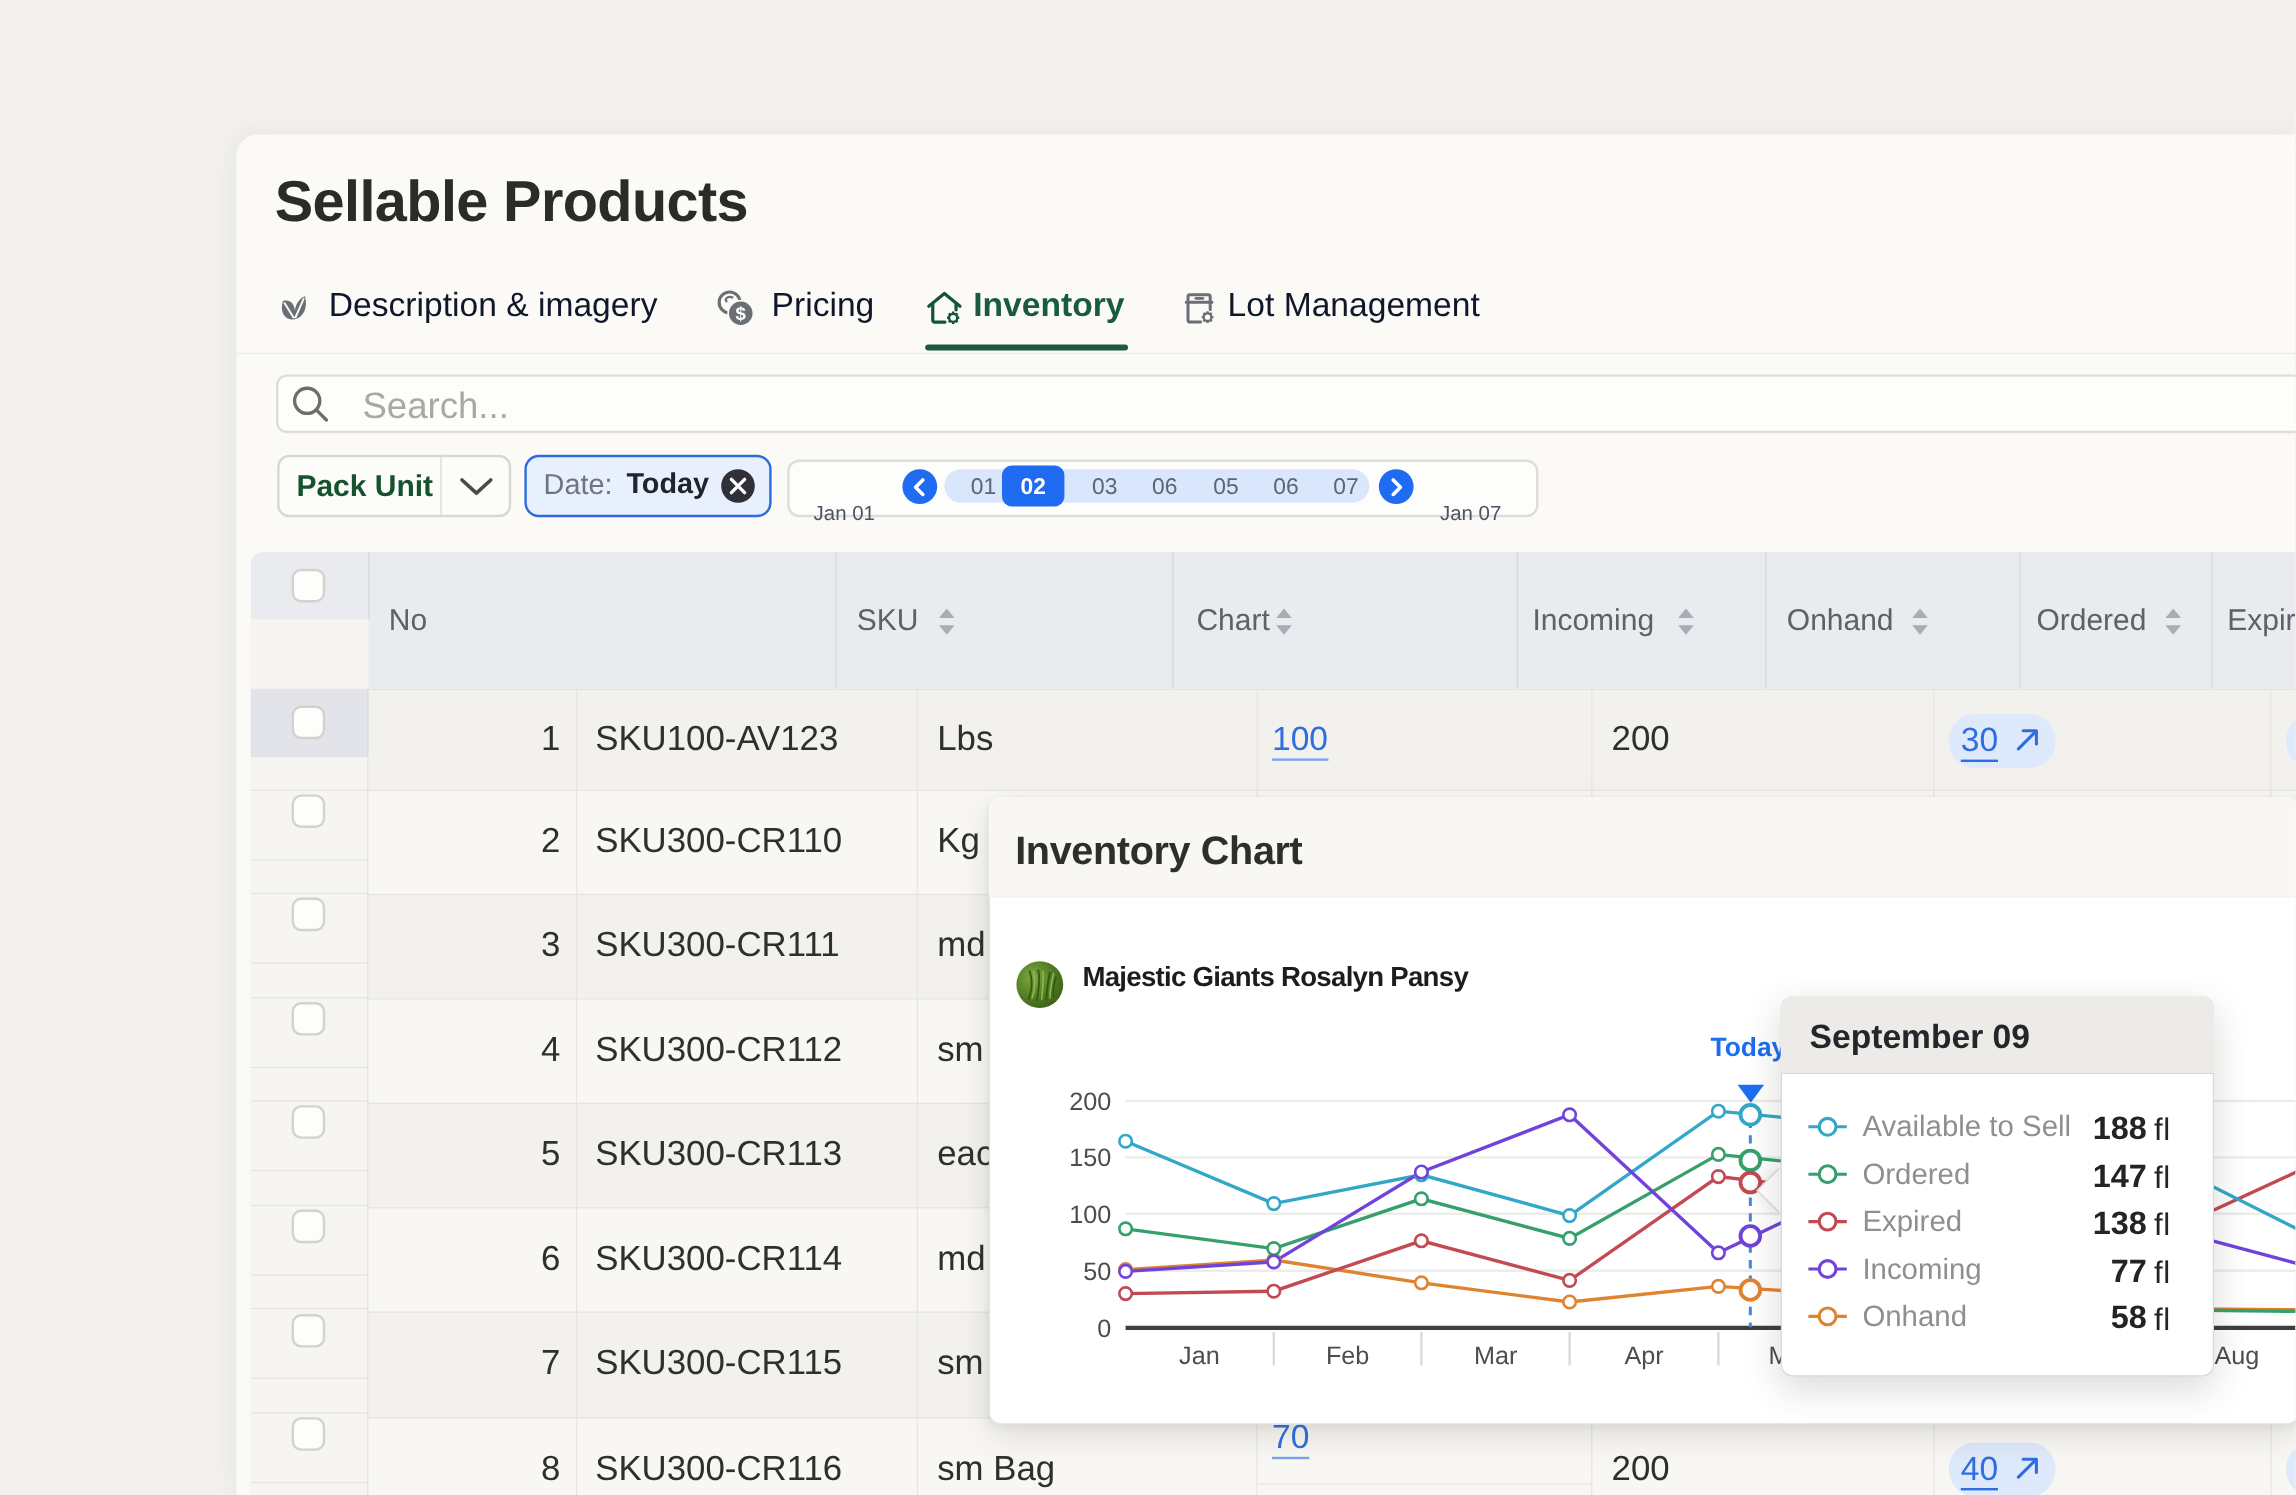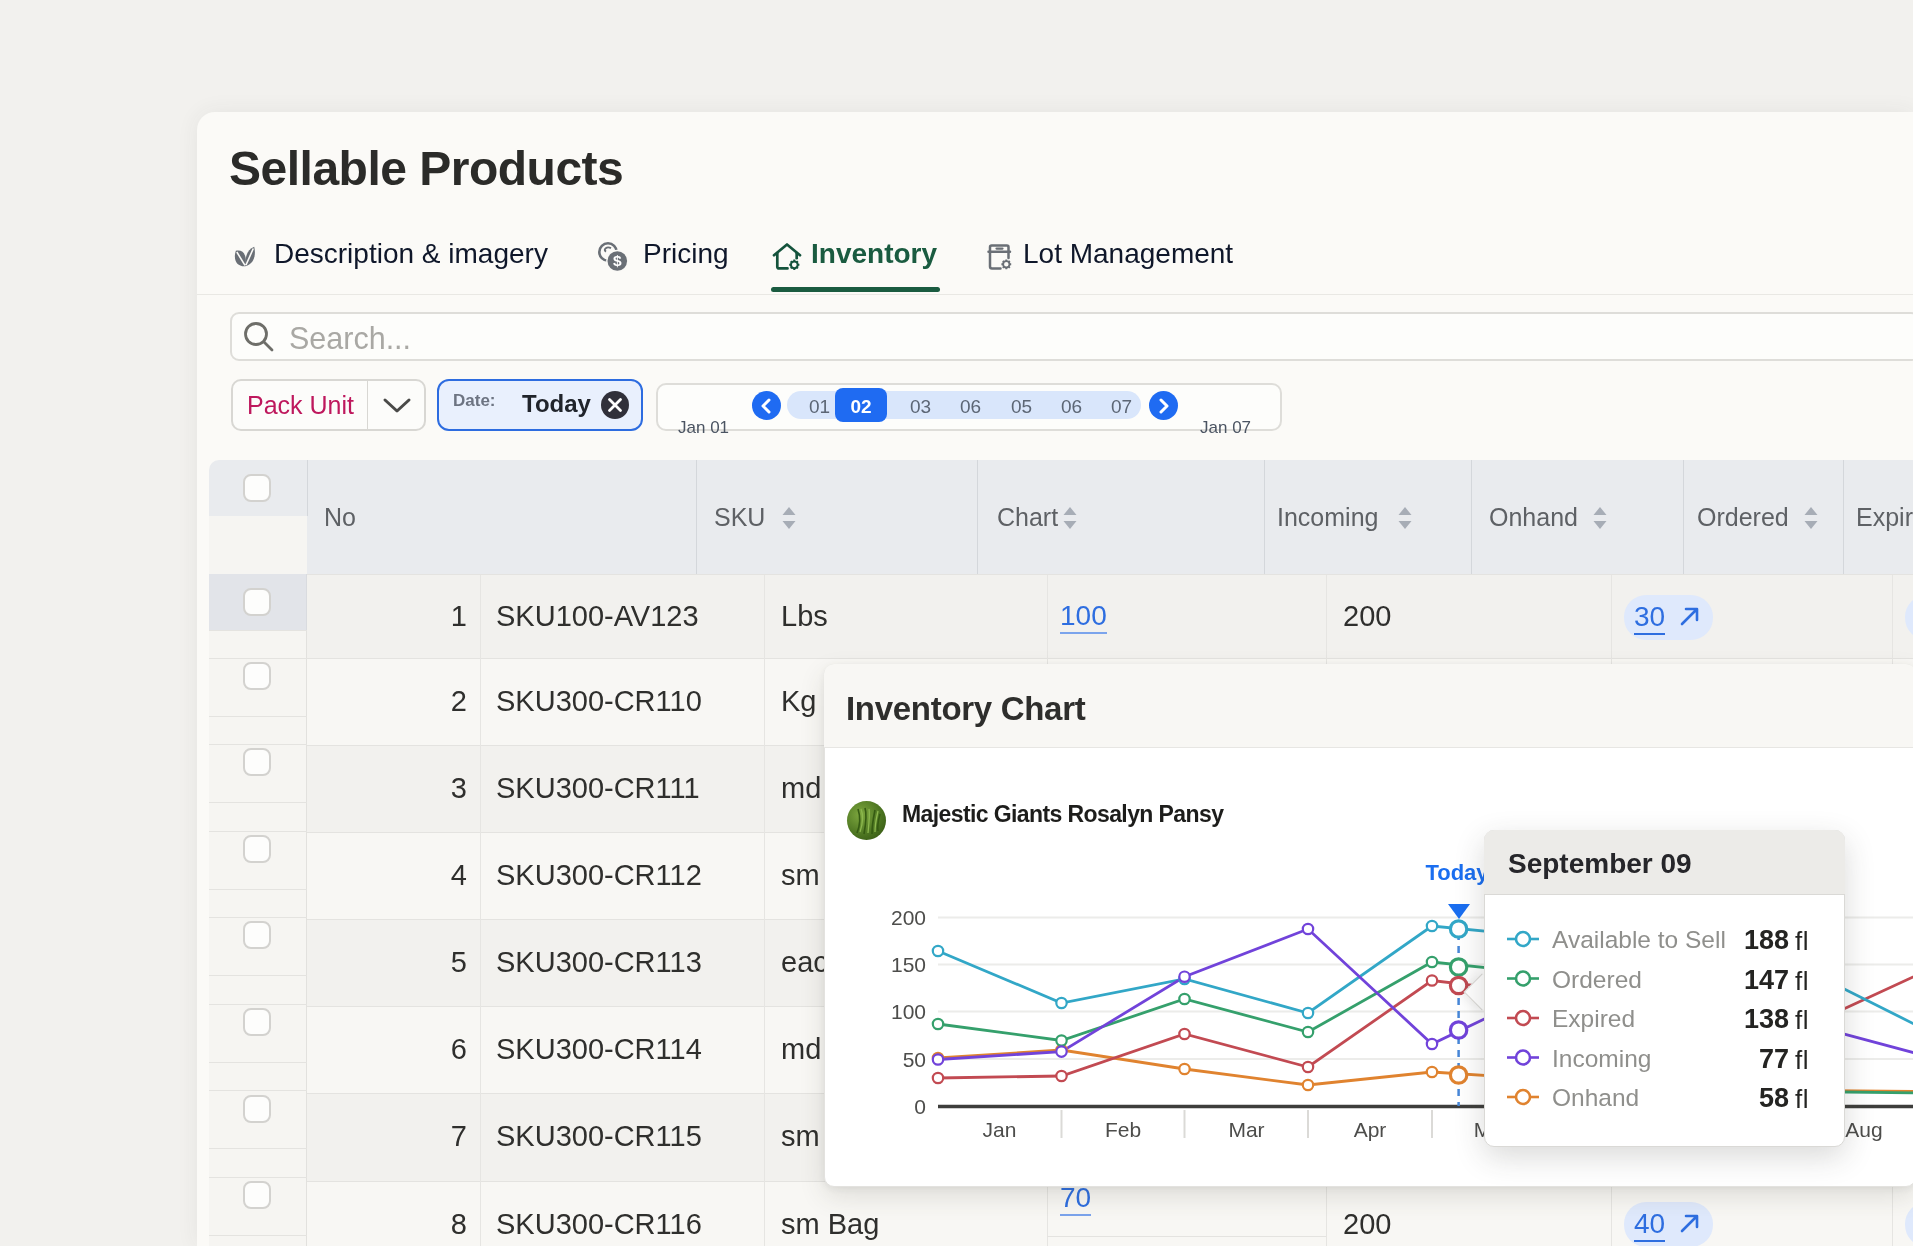--- a/index.html
+++ b/index.html
@@ -18,7 +18,7 @@
   
   .search { left:230px; top:312px; width:1690px; height:49px; background:#fdfdfb;
             border:2px solid #deddd9; border-radius:9px; }
-  .search-ph { left:289px; top:321px; font-size:30.5px; color:#a9a8a4; }
+  .search-ph { left:302px; top:321px; font-size:30.5px; color:#a9a8a4; }
   
   .btn-pack { left:231px; top:379px; width:195px; height:52px; background:#fcfcfa;
               border:2px solid #d8d7d3; border-radius:10px; }

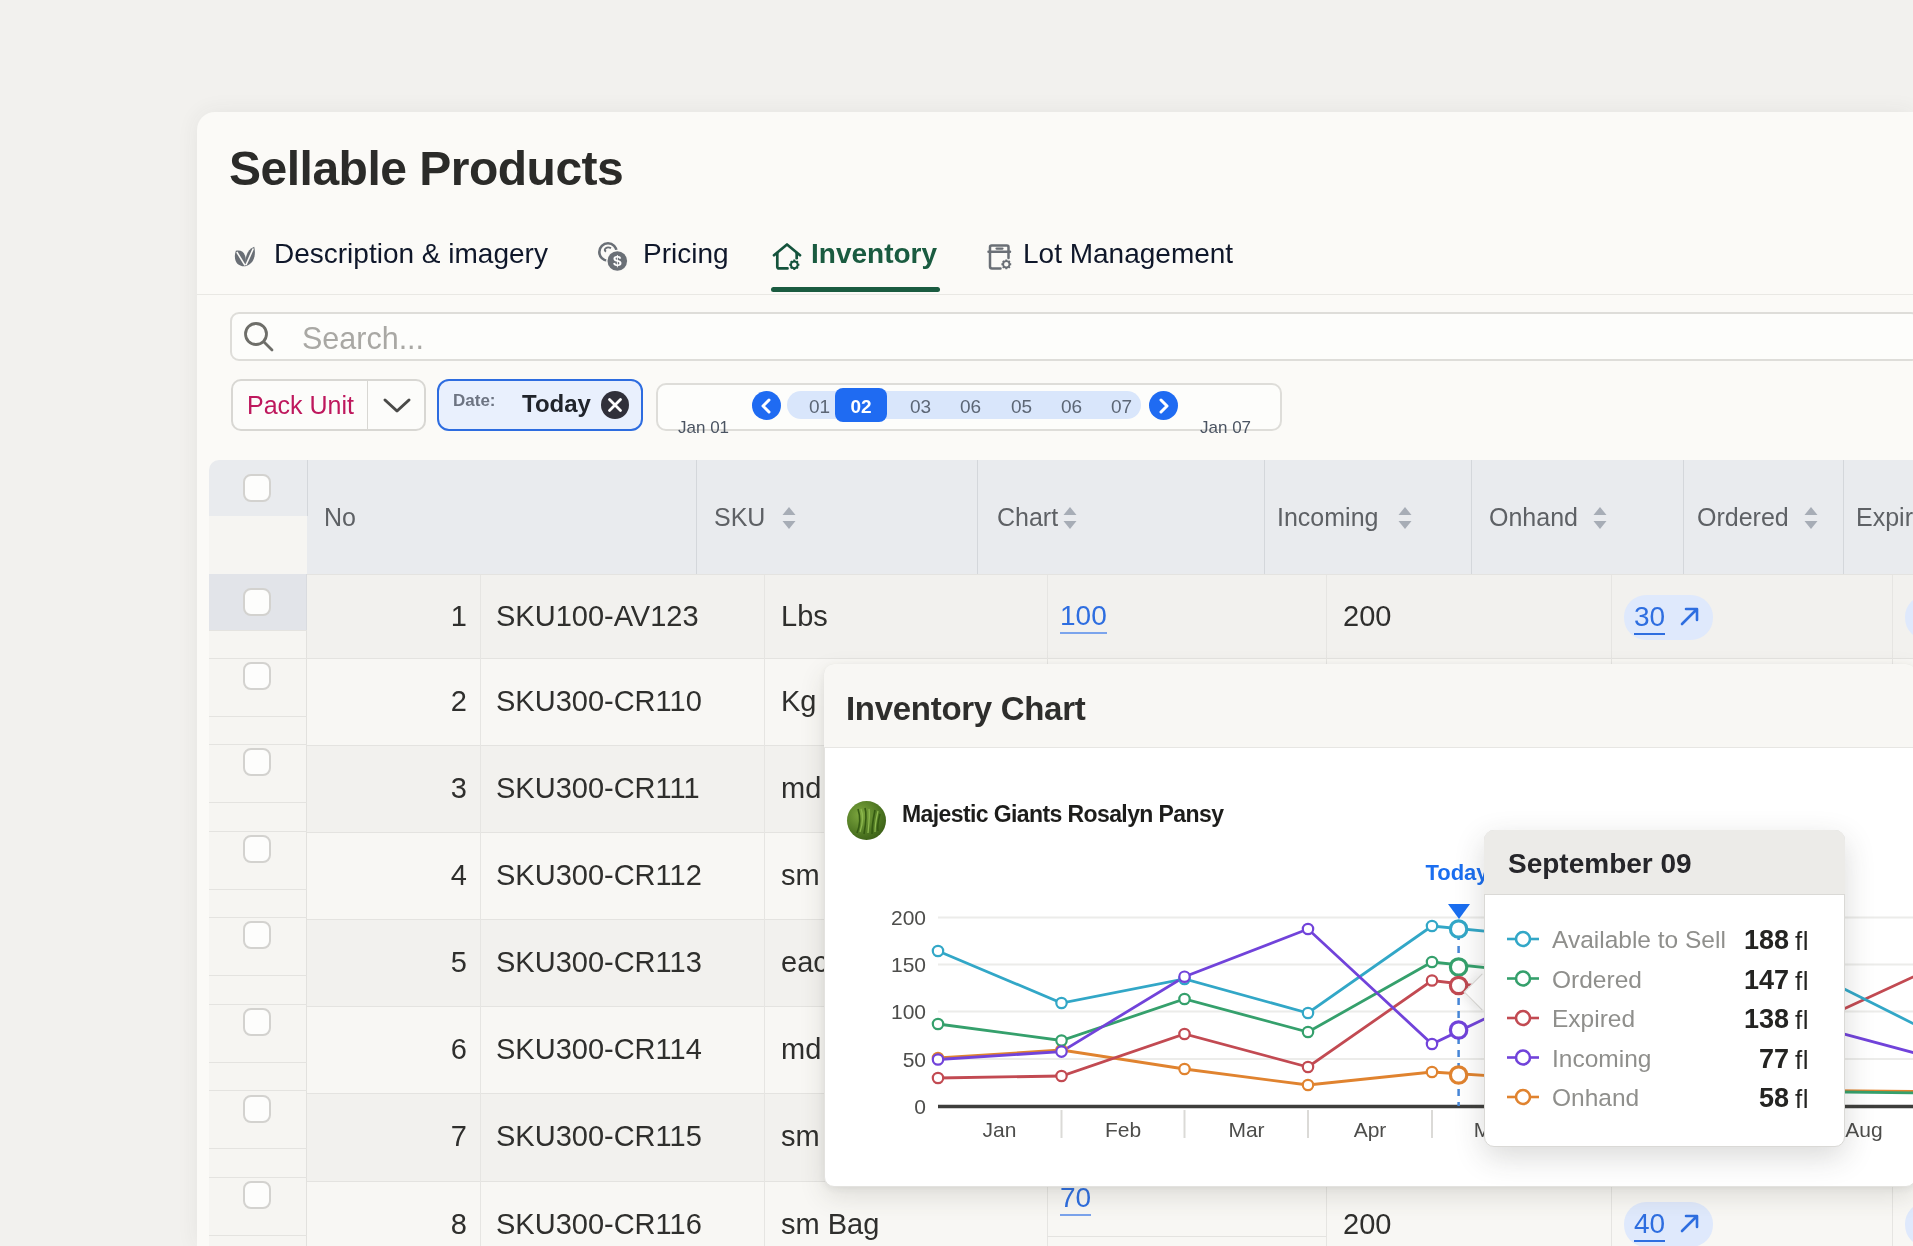--- a/index.html
+++ b/index.html
@@ -22,7 +22,7 @@
   
   .btn-pack { left:231px; top:379px; width:195px; height:52px; background:#fcfcfa;
               border:2px solid #d8d7d3; border-radius:10px; }
-  .pack-lbl { left:247px; top:391px; font-size:25px; color:#be185d; }
+  .pack-lbl { left:247px; top:391px; font-size:25px; color:#14532d;font-weight:bold; }
   .pack-div { left:367px; top:379px; width:1px; height:52px; background:#d8d7d3; }
   .chip-date { left:437px; top:379px; width:206px; height:52px; background:#e9f0fd;
                border:2.5px solid #2d6ce0; border-radius:12px; }

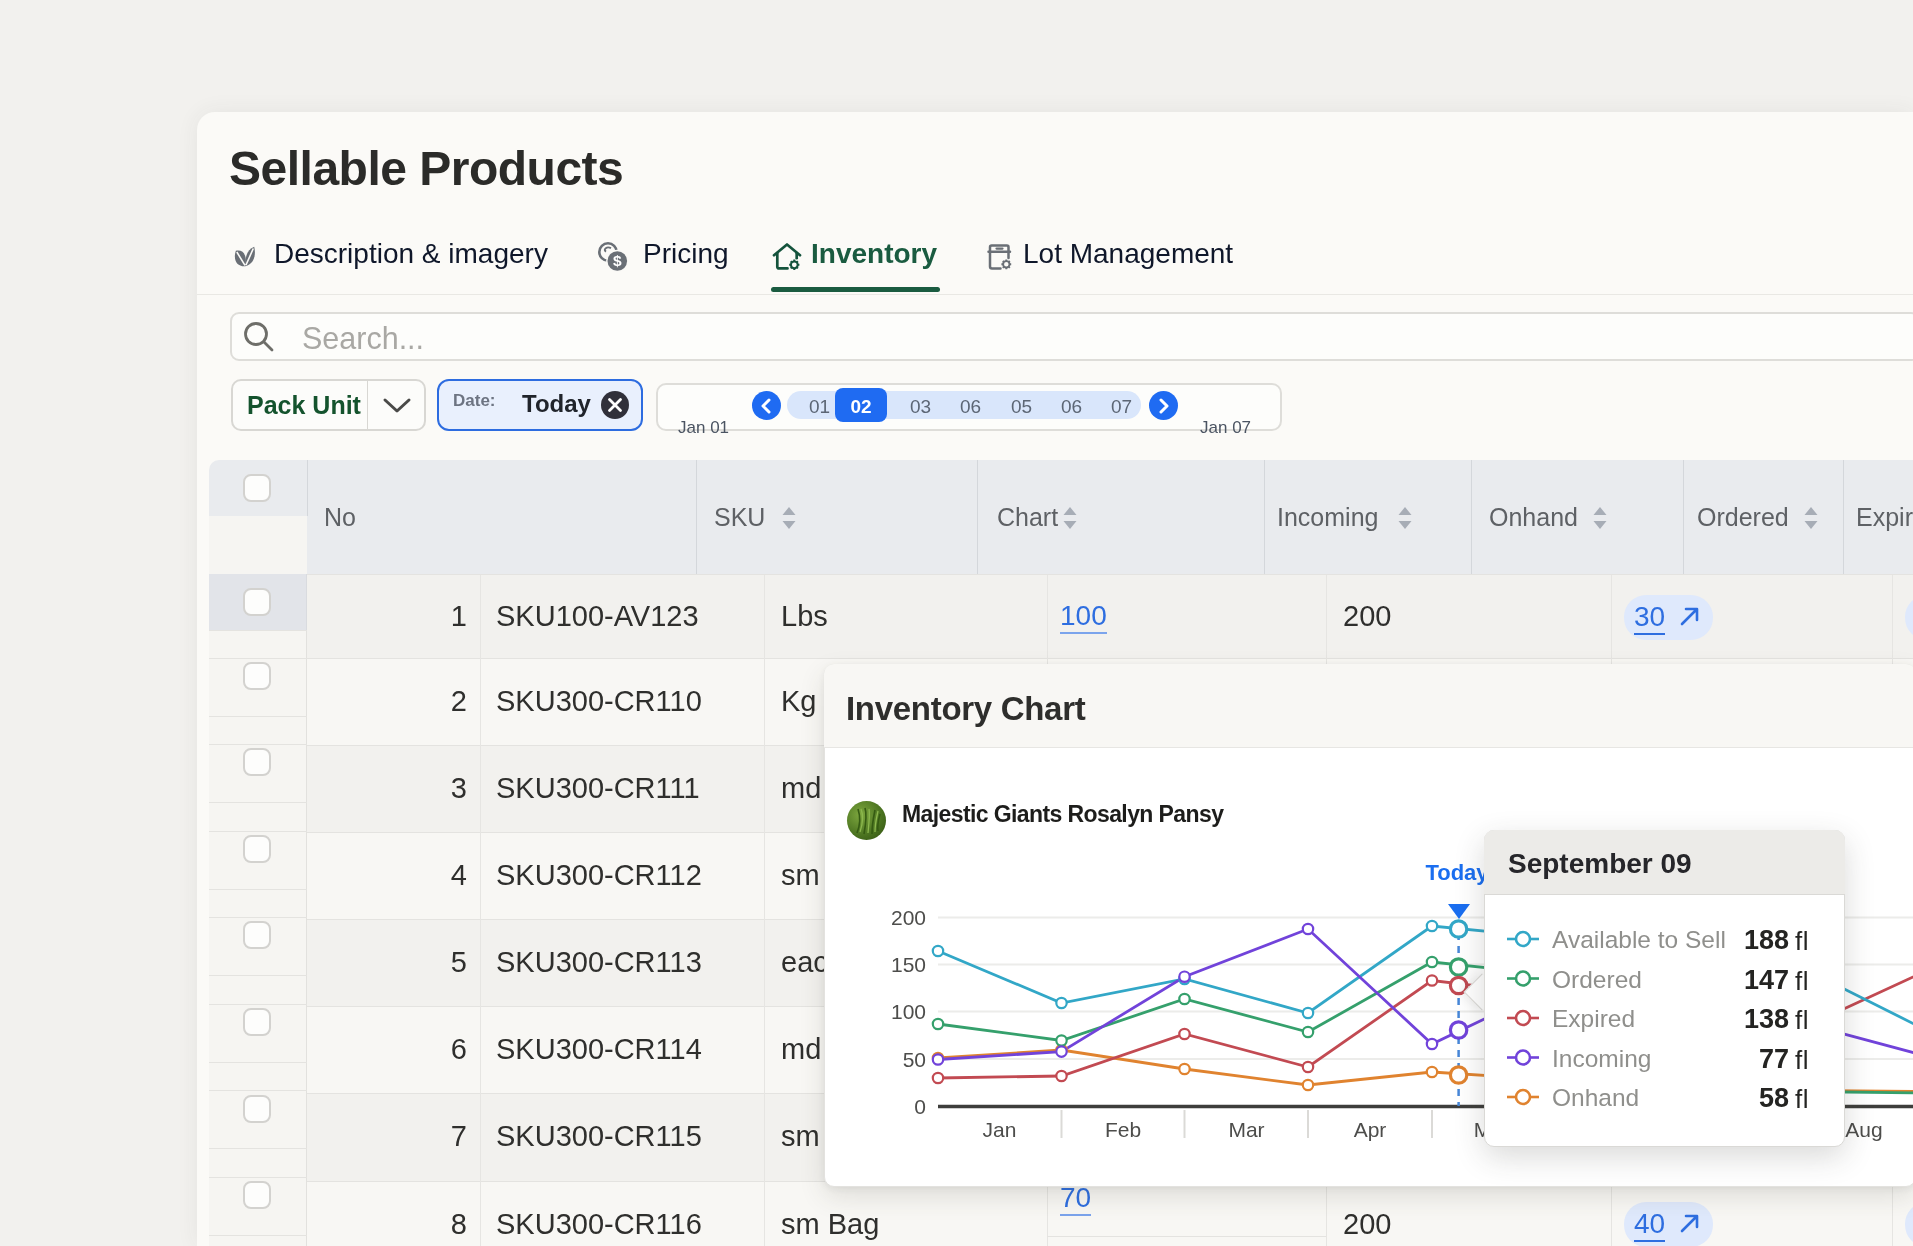--- a/index.html
+++ b/index.html
@@ -26,7 +26,7 @@
   .pack-div { left:367px; top:379px; width:1px; height:52px; background:#d8d7d3; }
   .chip-date { left:437px; top:379px; width:206px; height:52px; background:#e9f0fd;
                border:2.5px solid #2d6ce0; border-radius:12px; }
-  .date-lbl { left:453px; top:391px; font-size:17px; color:#6d7482;font-weight:bold; }
+  .date-lbl { left:453px; top:391px; font-size:24px; color:#6d7482; }
   .date-val { left:522px; top:390px; font-size:24px; font-weight:bold; color:#20242b; }
   .xcirc { left:601px; top:391px; width:28px; height:28px; border-radius:50%; background:#30303a; }
   .pager { left:656px; top:383px; width:626px; height:48px; background:#fdfdfb;

